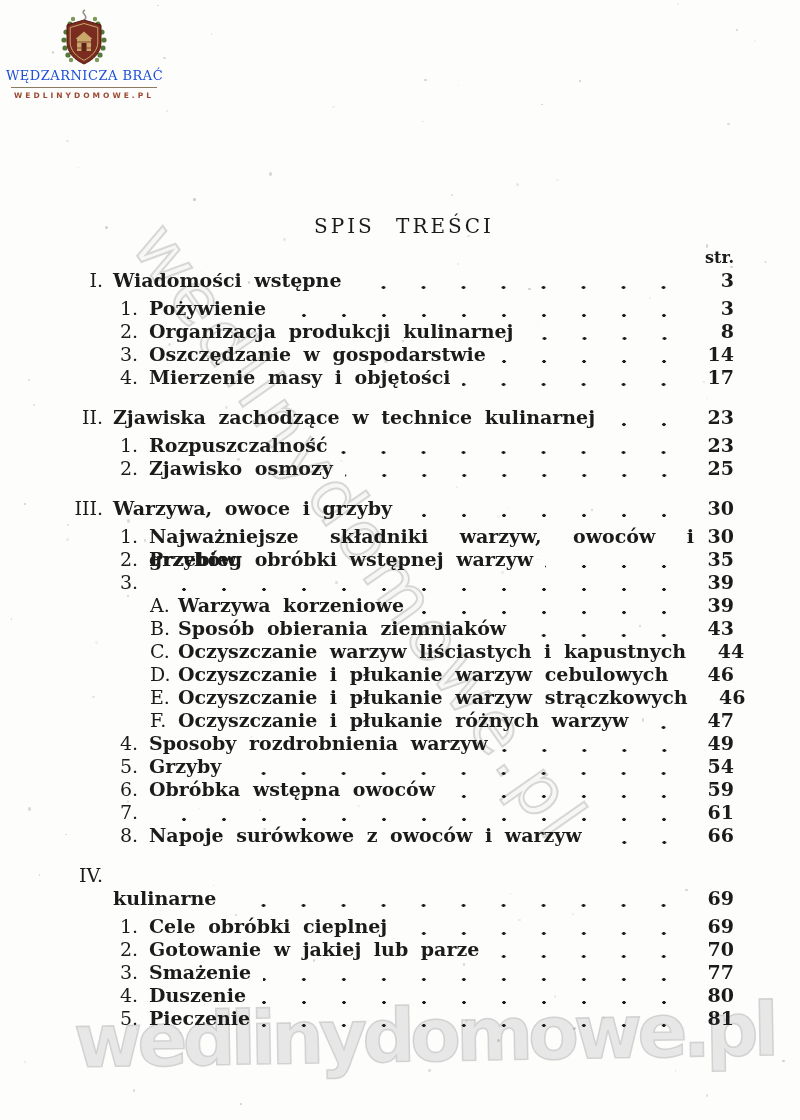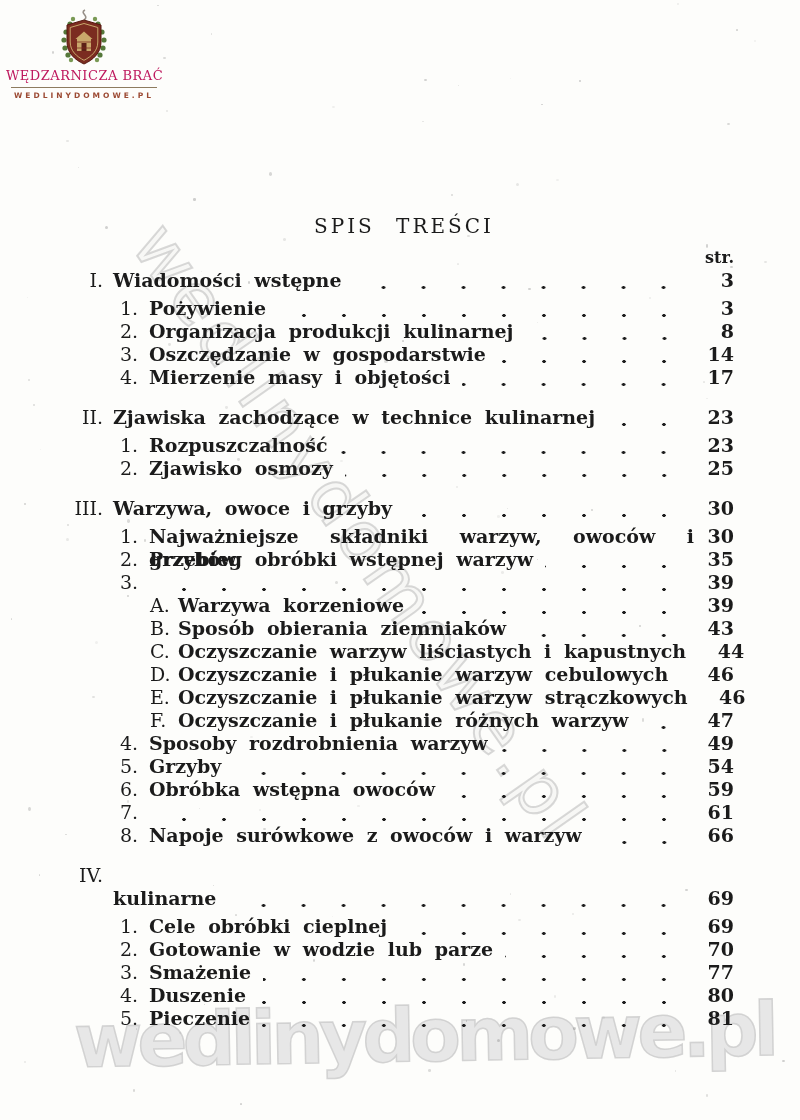--- a/index.html
+++ b/index.html
@@ -11,7 +11,7 @@
   
   .logo { position:absolute; left:6px; top:8px; width:156px; text-align:center; z-index:3; }
   .logo svg { display:block; margin:0 auto; }
-  .logo-name { font-size:13px; letter-spacing:0.5px; color:#be185d; margin-top:2px; white-space:nowrap; }
+  .logo-name { font-size:13px; letter-spacing:0.5px; color:#1d4ed8; margin-top:2px; white-space:nowrap; }
   .logo-rule { width:146px; border-top:1px solid #8d7b5f; margin:4px auto 3px; }
   .logo-site { font-family:"DejaVu Sans", sans-serif; font-size:7.5px; font-weight:bold; letter-spacing:3px; color:#9c4a33; white-space:nowrap; }
   

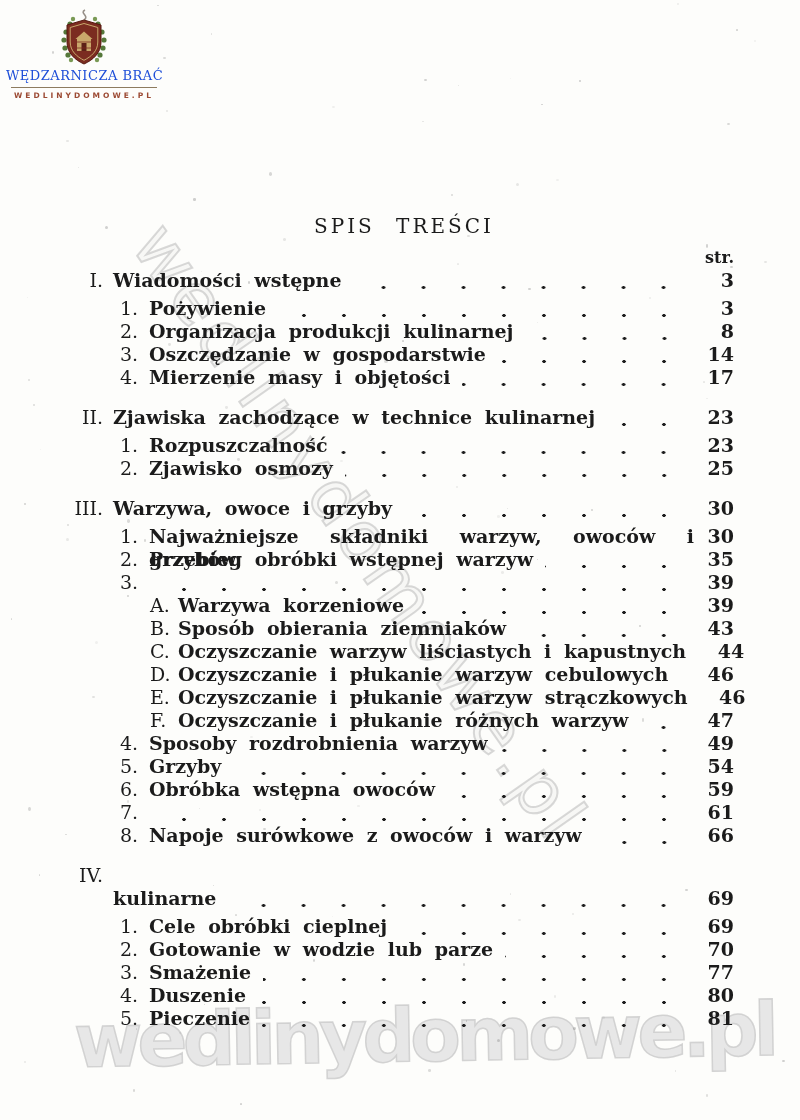--- a/index.html
+++ b/index.html
@@ -371,7 +371,7 @@
         </div>
         <div class="row lv1">
           <span class="lbl">2.</span>
-          <span class="txt">Gotowanie w wodzie lub parze</span>
+          <span class="txt">Gotowanie w jakiej lub parze</span>
           <span class="leader"></span>
           <span class="pg">70</span>
         </div>

